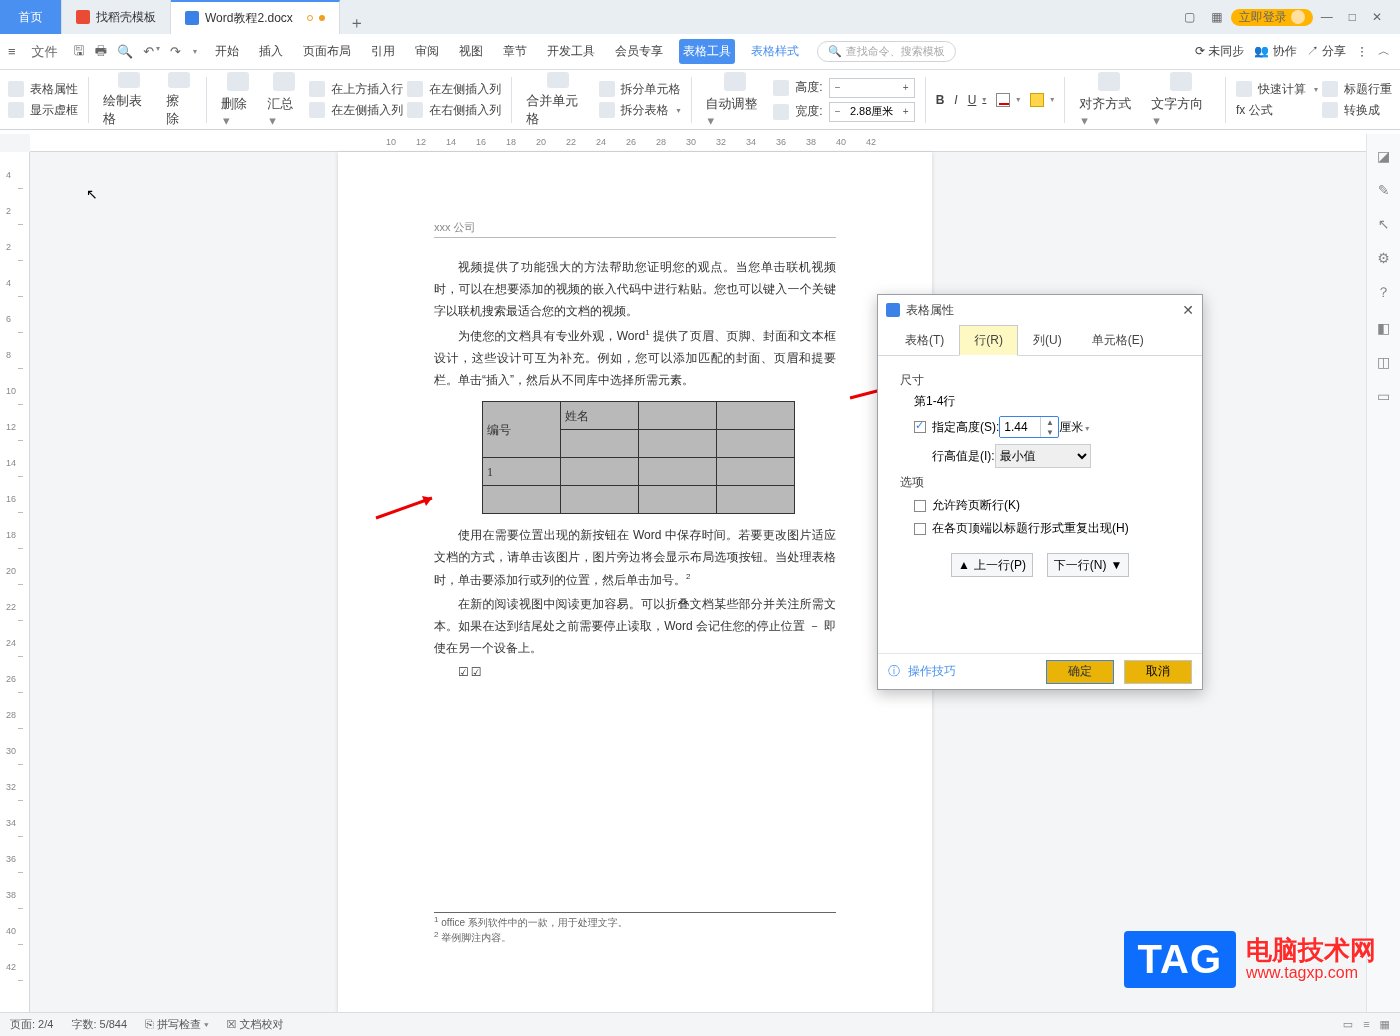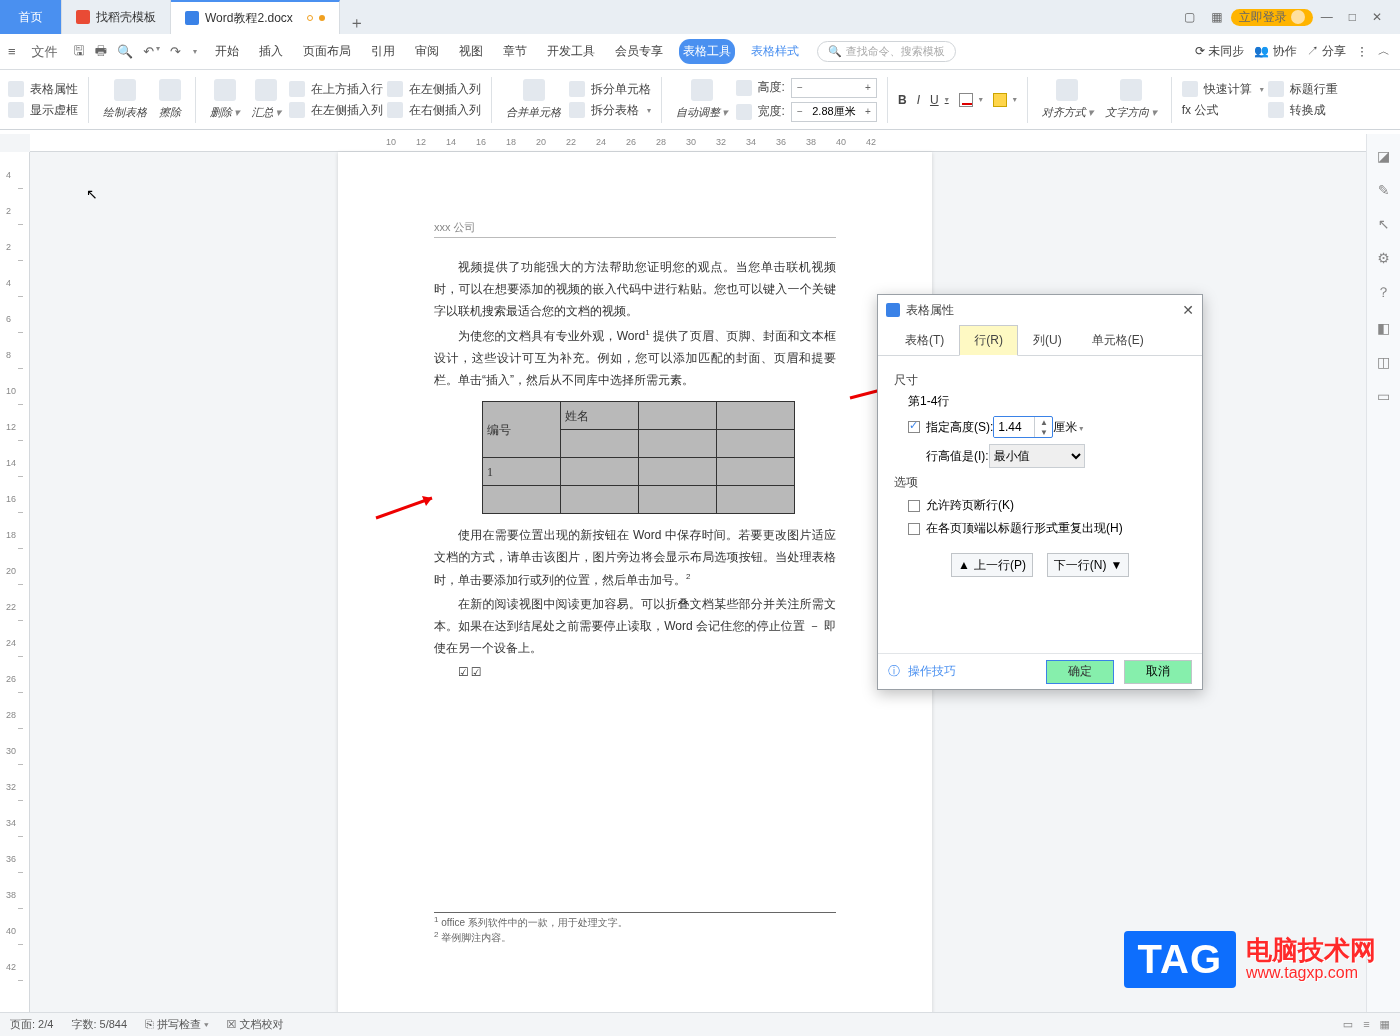--- a/index.html
+++ b/index.html
@@ -24,7 +24,7 @@
   .menubar .fileitem{padding:4px 6px;}
   .menubar .search-wrap{display:flex;align-items:center;margin-left:14px;border:1px solid #d0d4d8;border-radius:12px;padding:2px 10px;color:#aaa;font-size:11px;min-width:130px;}
   .menubar .right{margin-left:auto;display:flex;align-items:center;gap:10px;padding-right:10px;}
-  .pill{background:#4a90f0;color:#fff;border-radius:11px;padding:4px 10px;}
+  .pill{background:#4a90f0;color:#fff;border-radius:3px;padding:4px 10px;}
   .pill-txt{color:#4a90f0;}
   .ribbon{height:60px;border-bottom:1px solid #cfd4d9;display:flex;align-items:center;font-size:12px;color:#444;padding:0 8px;gap:4px;position:relative;}
   .ribbon .sep{width:1px;height:46px;background:#dde1e5;margin:0 6px;}

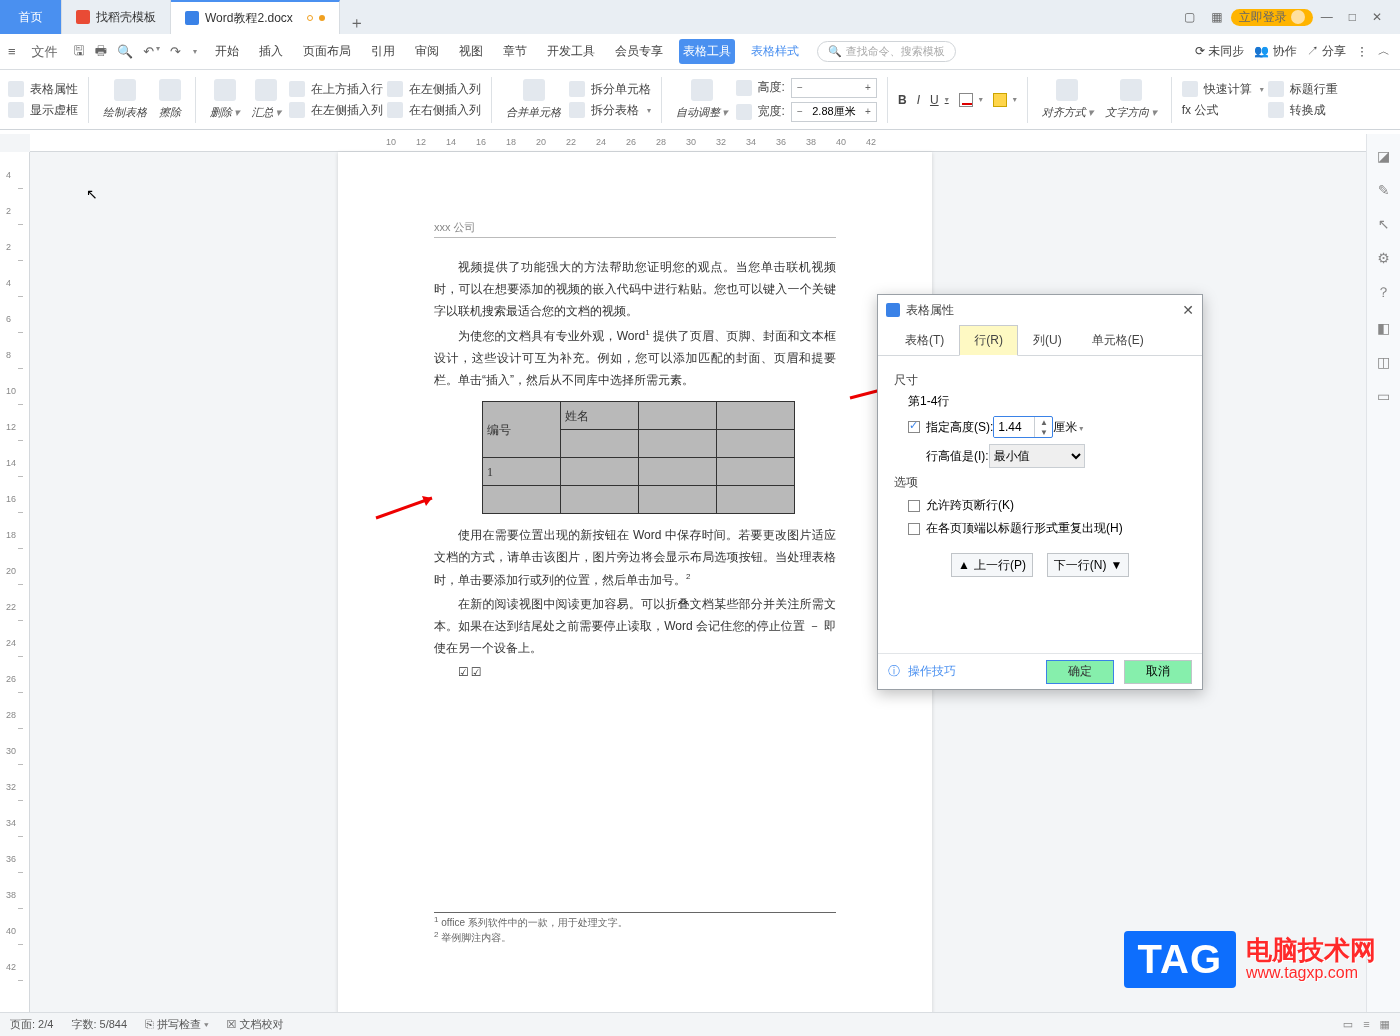--- a/index.html
+++ b/index.html
@@ -31,7 +31,7 @@
   .ribbon .block{display:flex;flex-direction:column;gap:4px;justify-content:center;}
   .ribbon .btncol{display:flex;flex-direction:column;align-items:center;justify-content:center;gap:4px;height:56px;padding:0 4px;}
   .ribbon .btncol .ic{width:22px;height:22px;background:#e3e8ee;border-radius:3px;}
-  .ribbon .btncol span{font-size:11px;font-style:italic;}
+  .ribbon .btncol span{font-size:13px;}
   .ribbon .line2{display:flex;align-items:center;gap:6px;white-space:nowrap;}
   .ribbon .line2 .ic2{width:16px;height:16px;background:#e3e8ee;border-radius:2px;}
   .spin{display:flex;align-items:center;border:1px solid #c9ced3;height:20px;}

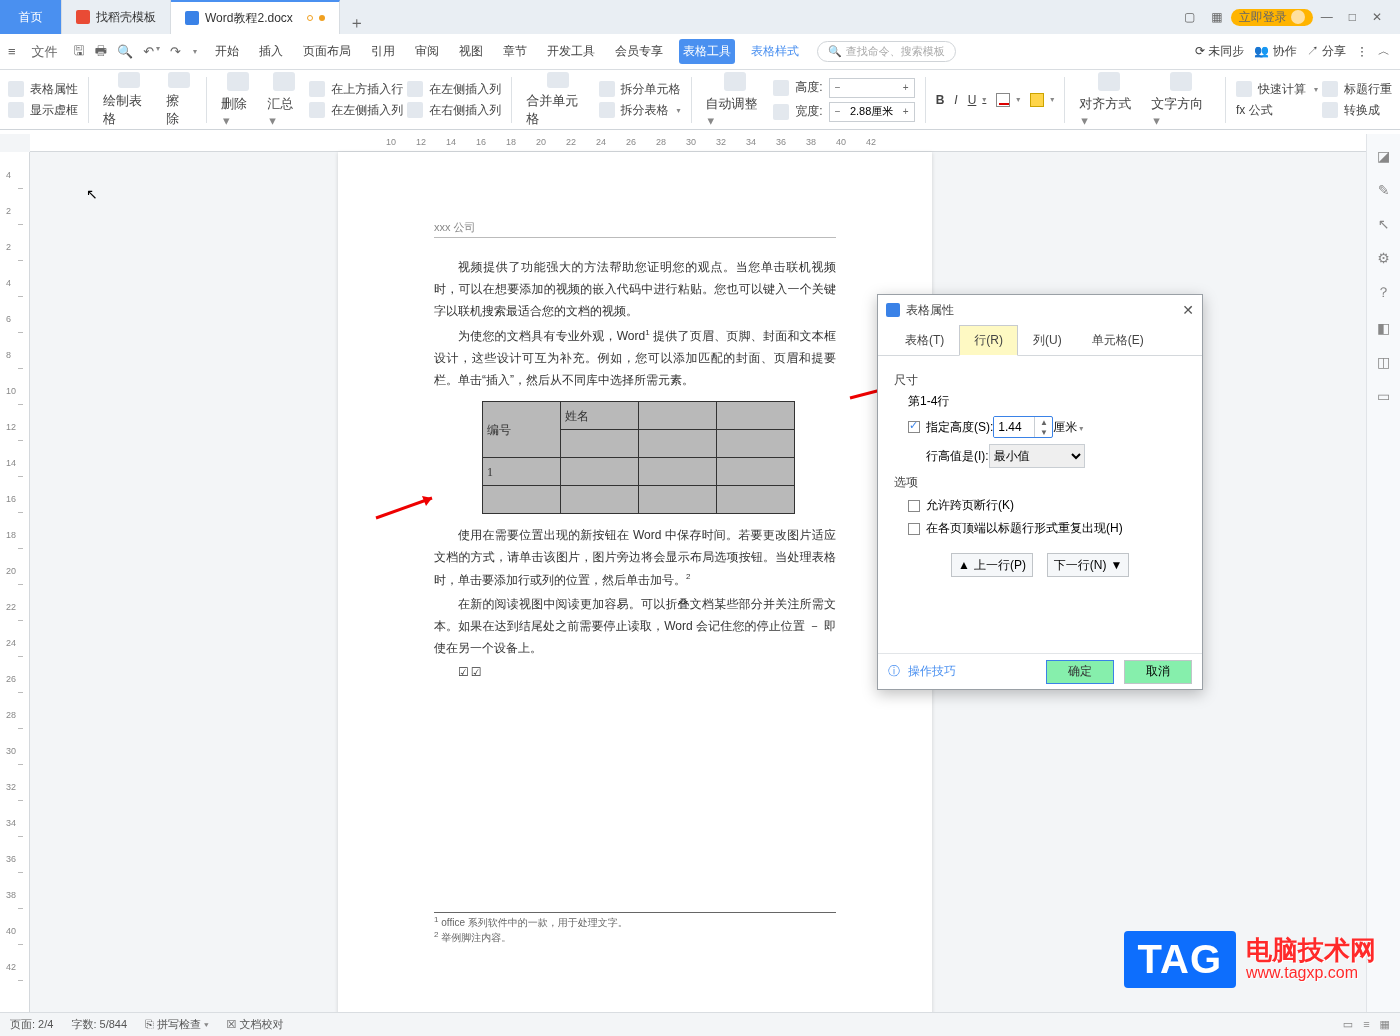--- a/index.html
+++ b/index.html
@@ -65,7 +65,7 @@
   .dlg .tabs{display:flex;border-bottom:1px solid #d4d8dc;padding-left:12px;gap:0;}
   .dlg .tabs .t{padding:6px 14px;border:1px solid transparent;border-bottom:none;color:#444;}
   .dlg .tabs .t.act{border-color:#c7cbd0;background:#fef9c3;border-bottom:1px solid #fff;margin-bottom:-1px;}
-  .dlg .pane{padding:10px 16px;}
+  .dlg .pane{padding:10px 22px;}
   .dlg .lbl{margin:6px 0 4px;color:#444;}
   .dlg .row{display:flex;align-items:center;margin:6px 0 6px 14px;}
   .dlg .spin2{display:flex;border:1px solid #3a82e7;border-radius:2px;height:22px;width:60px;overflow:hidden;}

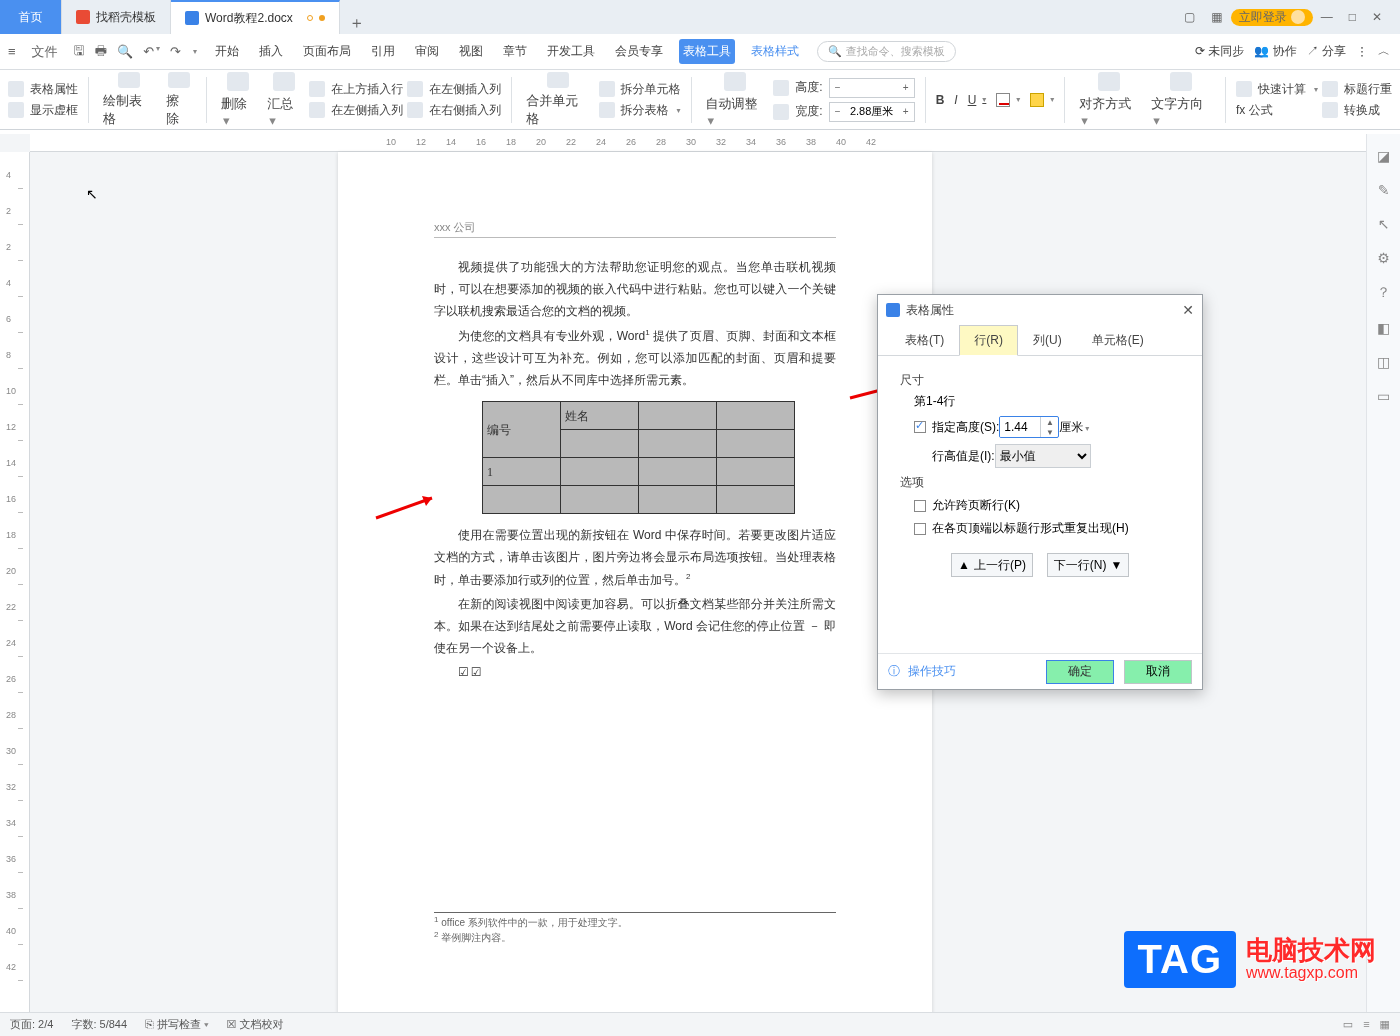--- a/index.html
+++ b/index.html
@@ -77,7 +77,7 @@
   .dlg .btns button{width:82px;height:24px;border:1px solid #c0c4c8;background:#f5f7f9;font-size:12px;display:flex;align-items:center;justify-content:center;}
   .dlg .ftr{position:absolute;left:0;right:0;bottom:0;height:36px;border-top:1px solid #e2e5e8;display:flex;align-items:center;padding:0 10px;gap:8px;}
   .dlg .ftr .link{color:#4a90f0;}
-  .dlg .ftr button{height:24px;min-width:68px;border:1px solid #c0c4c8;background:#86efac;font-size:12px;}
+  .dlg .ftr button{height:24px;min-width:68px;border:1px solid #c0c4c8;background:#eab308;font-size:12px;}
   .dlg .ftr .ok{border-color:#3a82e7;color:#333;}
   .rtpane{position:absolute;right:0;top:134px;bottom:24px;width:34px;background:#f7f9fb;border-left:1px solid #e1e4e8;display:flex;flex-direction:column;align-items:center;gap:18px;padding-top:14px;color:#888;}
   .rtpane div{font-size:14px;}

